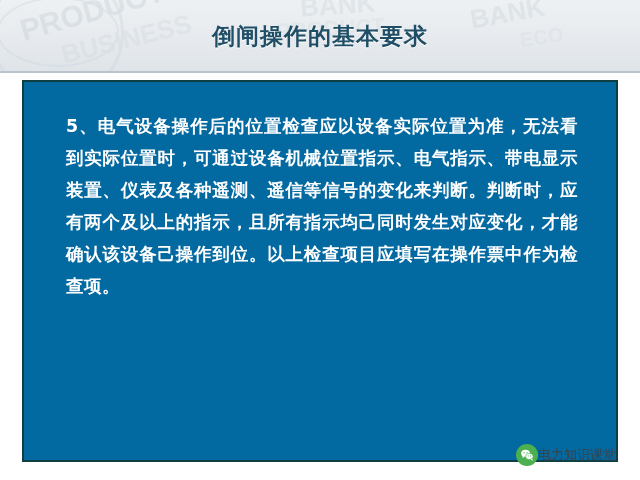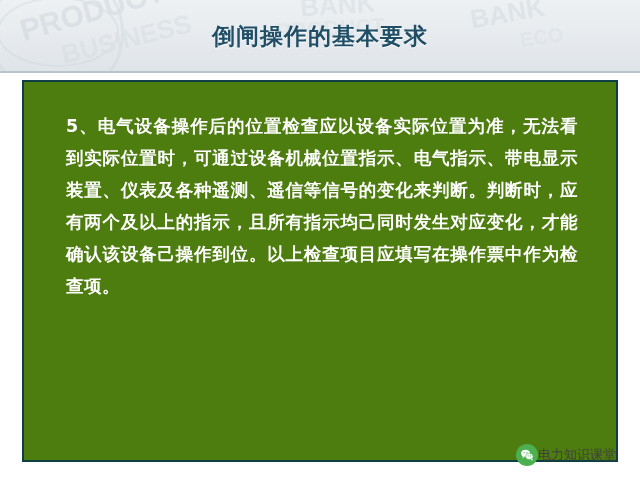--- a/index.html
+++ b/index.html
@@ -68,7 +68,7 @@
     top: 80px;
     width: 596px;
     height: 382px;
-    background: #4d7c0f;
+    background: #0369a1;
     border: 2px solid #0f3f43;
     box-sizing: border-box;
   }

